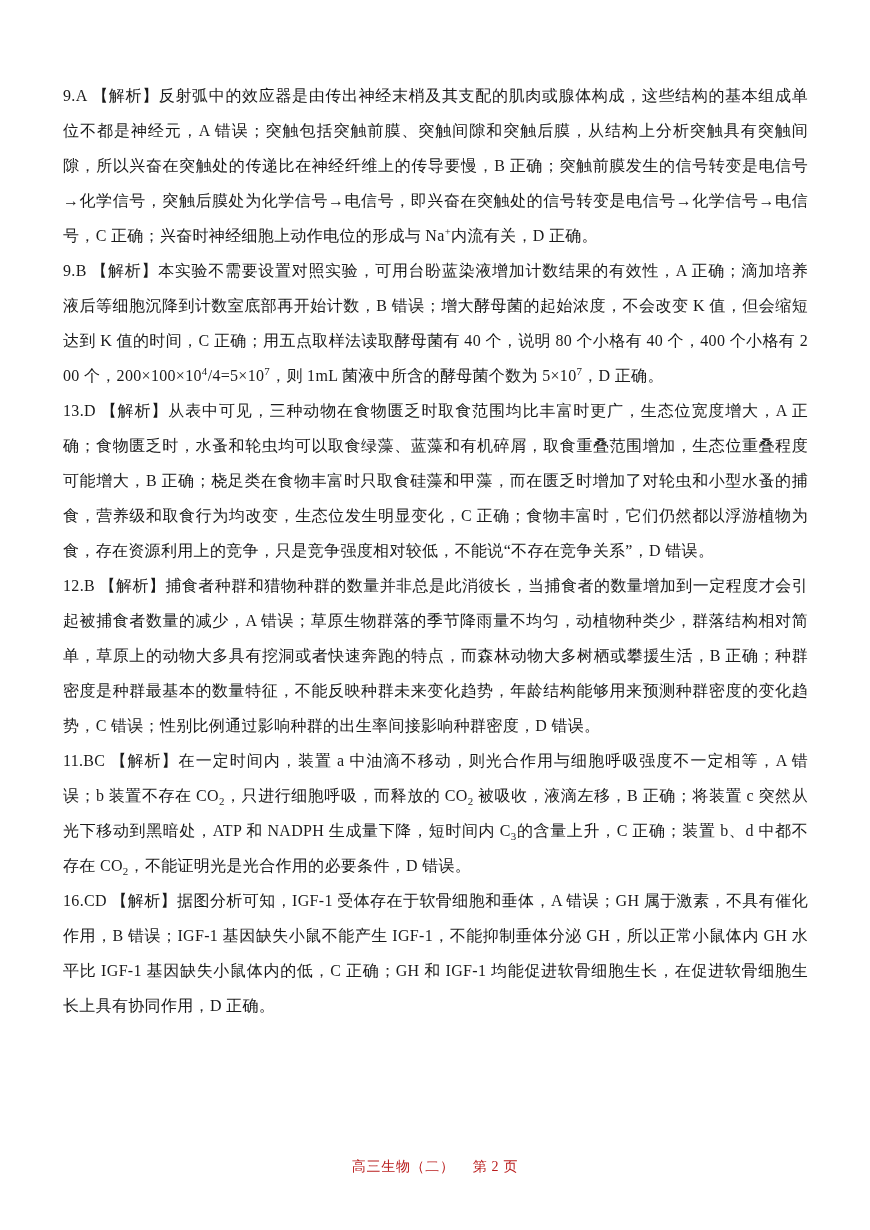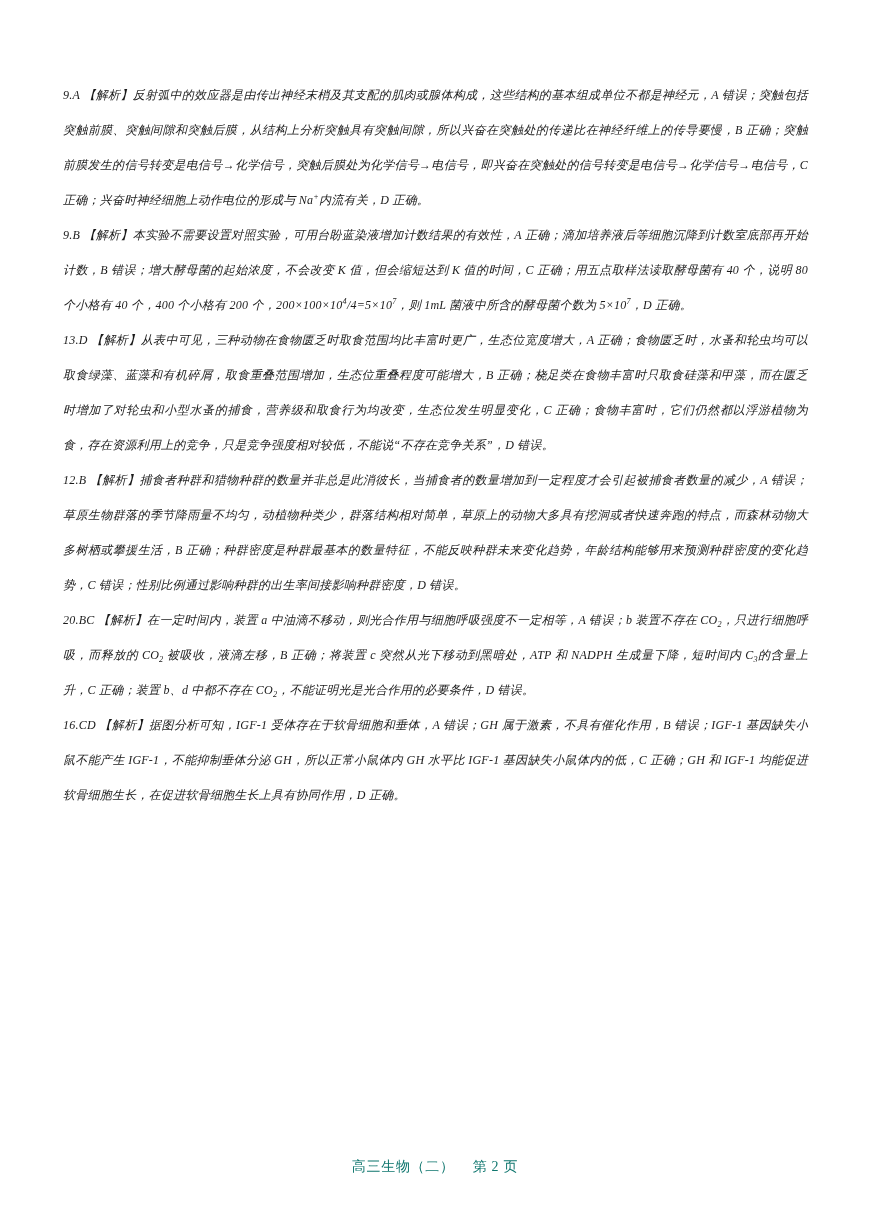--- a/index.html
+++ b/index.html
@@ -24,14 +24,13 @@
     width: 745px;
   }
   .para {
-    font-size: 12px;
+    font-size: 16px;
     line-height: 35px;
     text-align: justify;
     text-justify: inter-ideograph;
     margin: 0 0 0 0;
     letter-spacing: 0.02em;
     word-break: break-all;
-    font-style: italic;
   }
   .para.gap-sm {
     margin-top: 0px;

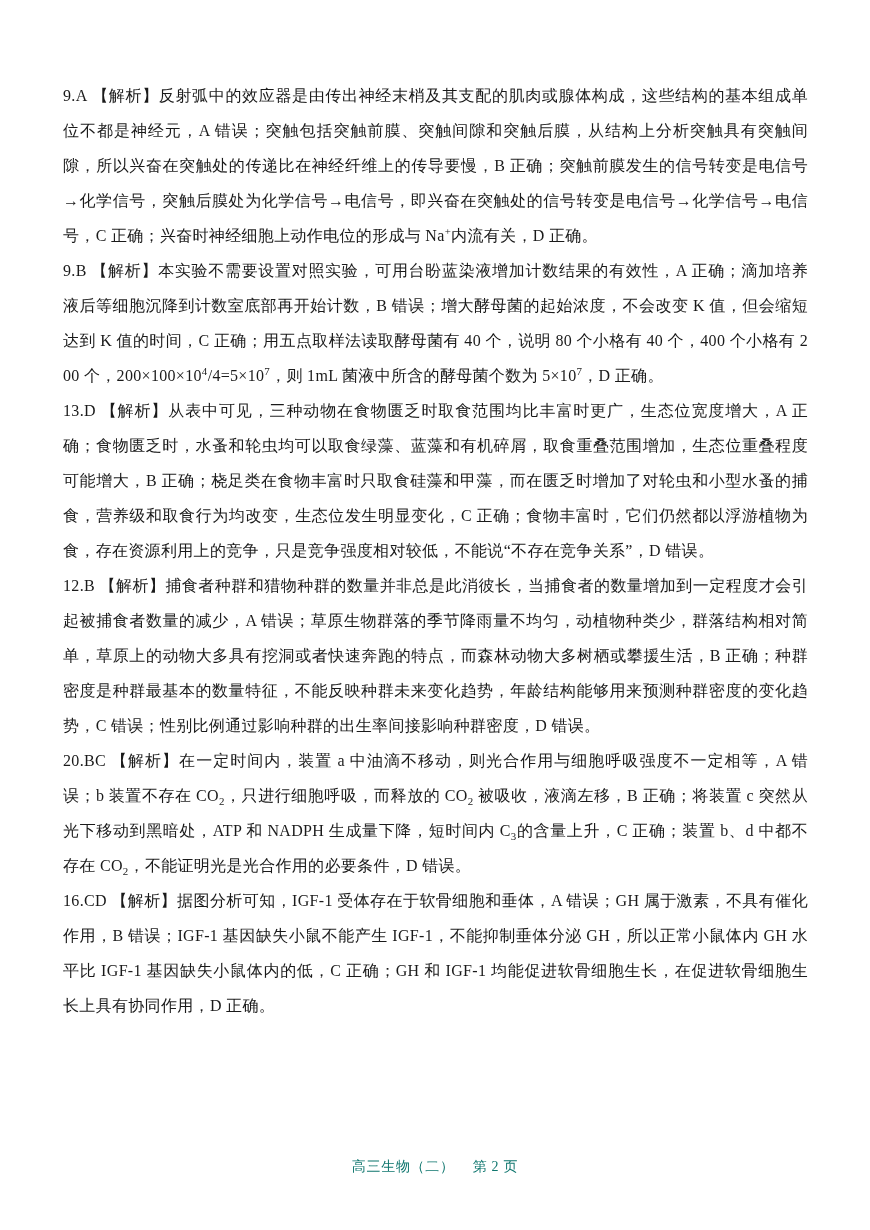--- a/index.html
+++ b/index.html
@@ -71,7 +71,7 @@
       <div class="para gap-sm"><span>9.B</span>&nbsp;<span>【解析】</span><span>本实验不需要设置对照实验，可用台盼蓝染液增加计数结果的有效性，A 正确；滴加培养液后等细胞沉降到计数室底部再开始计数，B 错误；增大酵母菌的起始浓度，不会改变 K 值，但会缩短达到 K 值的时间，C 正确；用五点取样法读取酵母菌有 40 个，说明 80 个小格有 40 个，400 个小格有 200 个，200×100×10<sup>4</sup>/4=5×10<sup>7</sup>，则 1mL 菌液中所含的酵母菌个数为 5×10<sup>7</sup>，D 正确。</span></div>
       <div class="para gap-sm"><span>13.D</span>&nbsp;<span>【解析】</span><span>从表中可见，三种动物在食物匮乏时取食范围均比丰富时更广，生态位宽度增大，A 正确；食物匮乏时，水蚤和轮虫均可以取食绿藻、蓝藻和有机碎屑，取食重叠范围增加，生态位重叠程度可能增大，B 正确；桡足类在食物丰富时只取食硅藻和甲藻，而在匮乏时增加了对轮虫和小型水蚤的捕食，营养级和取食行为均改变，生态位发生明显变化，C 正确；食物丰富时，它们仍然都以浮游植物为食，存在资源利用上的竞争，只是竞争强度相对较低，不能说“不存在竞争关系”，D 错误。</span></div>
       <div class="para gap-sm"><span>12.B</span>&nbsp;<span>【解析】</span><span>捕食者种群和猎物种群的数量并非总是此消彼长，当捕食者的数量增加到一定程度才会引起被捕食者数量的减少，A 错误；草原生物群落的季节降雨量不均匀，动植物种类少，群落结构相对简单，草原上的动物大多具有挖洞或者快速奔跑的特点，而森林动物大多树栖或攀援生活，B 正确；种群密度是种群最基本的数量特征，不能反映种群未来变化趋势，年龄结构能够用来预测种群密度的变化趋势，C 错误；性别比例通过影响种群的出生率间接影响种群密度，D 错误。</span></div>
-      <div class="para gap-sm"><span>20.BC</span>&nbsp;<span>【解析】</span><span>在一定时间内，装置 a 中油滴不移动，则光合作用与细胞呼吸强度不一定相等，A 错误；b 装置不存在 CO<sub>2</sub>，只进行细胞呼吸，而释放的 CO<sub>2</sub> 被吸收，液滴左移，B 正确；将装置 c 突然从光下移动到黑暗处，ATP 和 NADPH 生成量下降，短时间内 C<sub>3</sub>的含量上升，C 正确；装置 b、d 中都不存在 CO<sub>2</sub>，不能证明光是光合作用的必要条件，D 错误。</span></div>
+      <div class="para gap-sm"><span>11.BC</span>&nbsp;<span>【解析】</span><span>在一定时间内，装置 a 中油滴不移动，则光合作用与细胞呼吸强度不一定相等，A 错误；b 装置不存在 CO<sub>2</sub>，只进行细胞呼吸，而释放的 CO<sub>2</sub> 被吸收，液滴左移，B 正确；将装置 c 突然从光下移动到黑暗处，ATP 和 NADPH 生成量下降，短时间内 C<sub>3</sub>的含量上升，C 正确；装置 b、d 中都不存在 CO<sub>2</sub>，不能证明光是光合作用的必要条件，D 错误。</span></div>
       <div class="para gap-sm"><span>16.CD</span>&nbsp;<span>【解析】</span><span>据图分析可知，IGF-1 受体存在于软骨细胞和垂体，A 错误；GH 属于激素，不具有催化作用，B 错误；IGF-1 基因缺失小鼠不能产生 IGF-1，不能抑制垂体分泌 GH，所以正常小鼠体内 GH 水平比 IGF-1 基因缺失小鼠体内的低，C 正确；GH 和 IGF-1 均能促进软骨细胞生长，在促进软骨细胞生长上具有协同作用，D 正确。</span></div>
     </div>
 

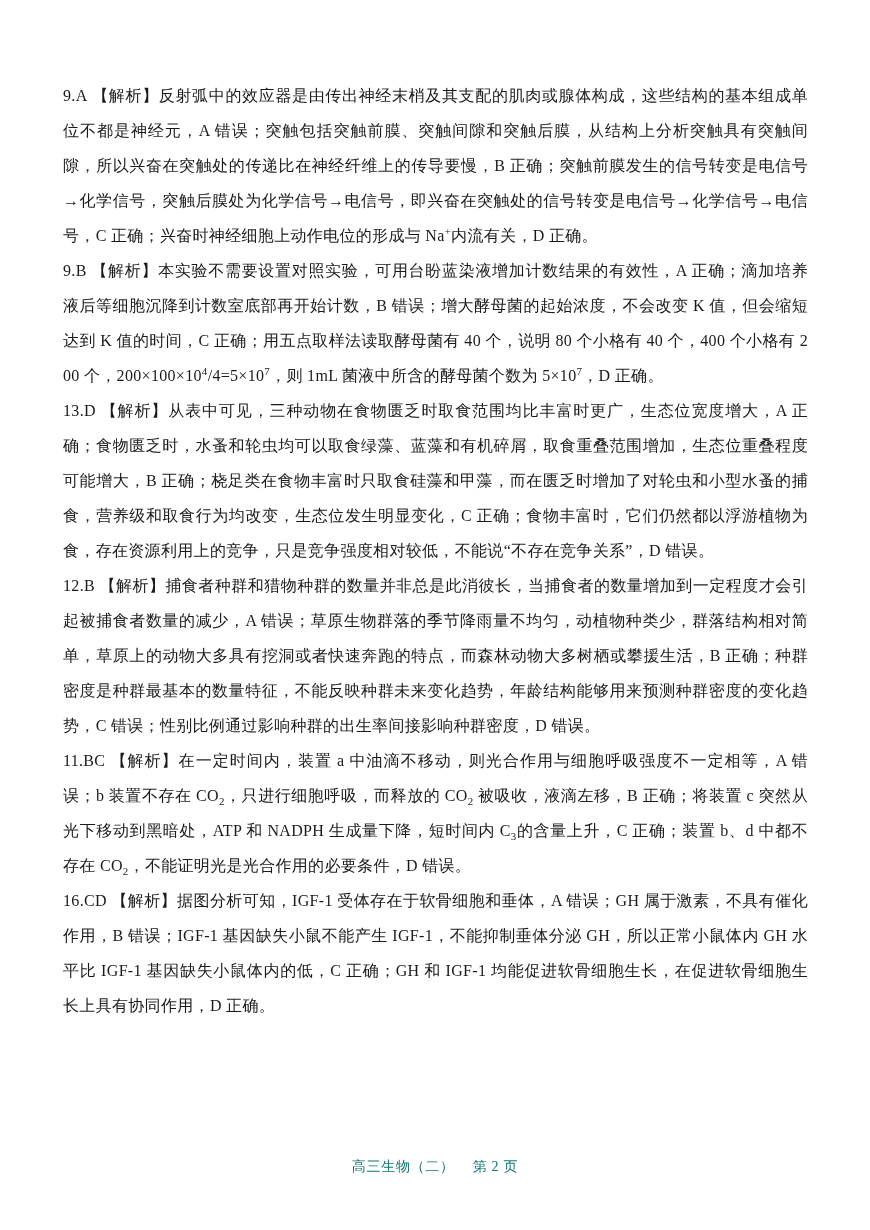--- a/index.html
+++ b/index.html
@@ -54,7 +54,7 @@
     font-size: 14px;
     font-family: "Liberation Serif", "DejaVu Serif", serif;
     letter-spacing: 0.05em;
-    color: #0f766e;
+    color: #b91c1c;
   }
   .footer .sep {
     display: inline-block;

